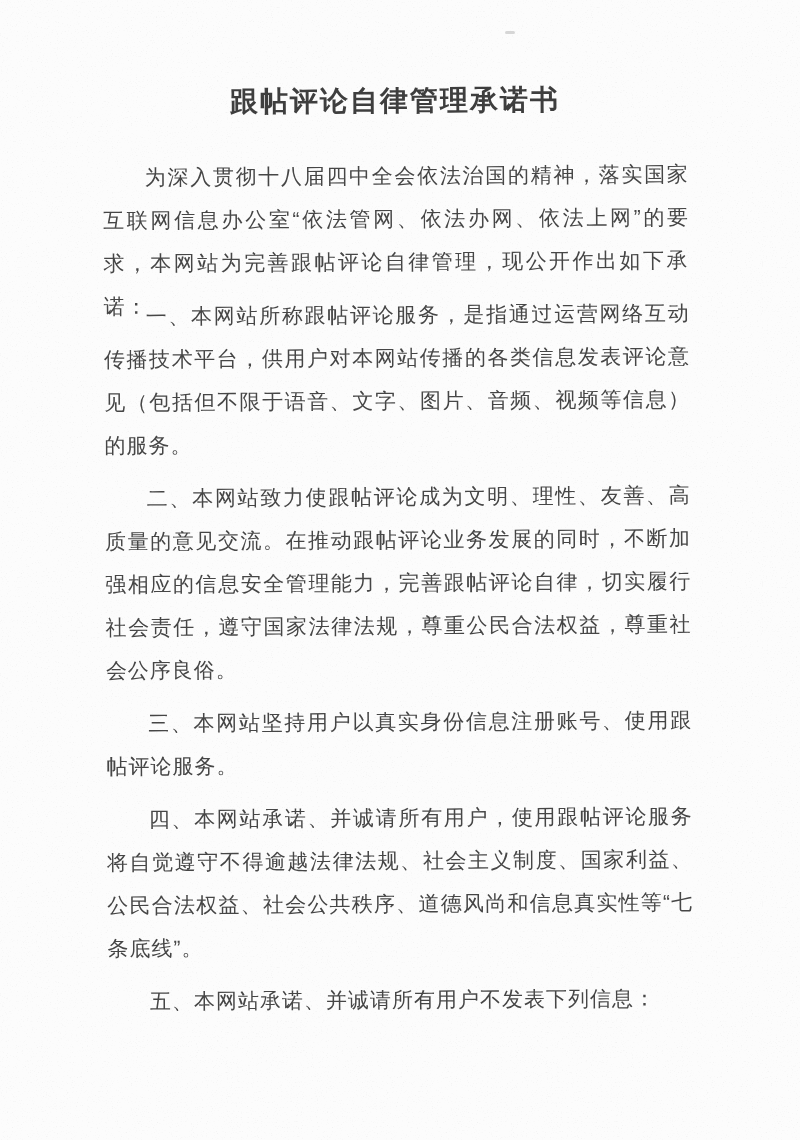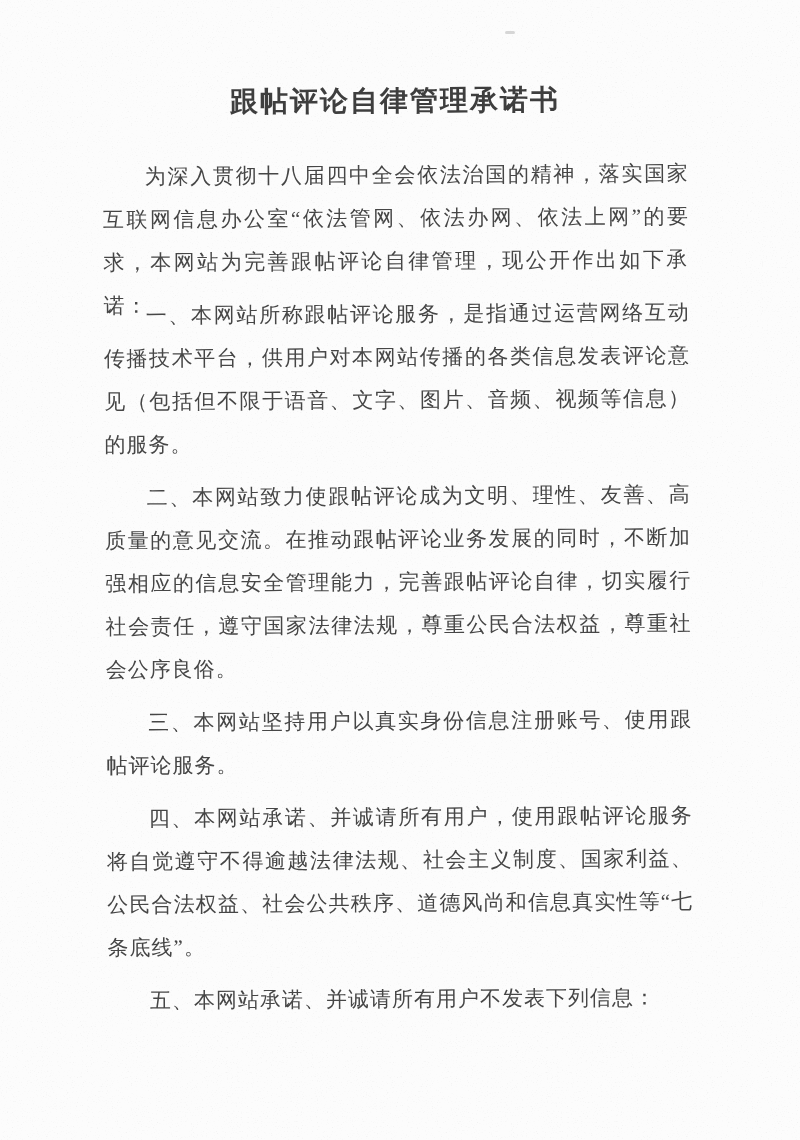--- a/index.html
+++ b/index.html
@@ -13,7 +13,7 @@
     height: 1140px;
     background: #fcfcfc;
     overflow: hidden;
-    font-family: Liberation Serif, serif;
+    font-family: Liberation Sans, sans-serif;
   }
   .noise-svg {
     position: absolute;

